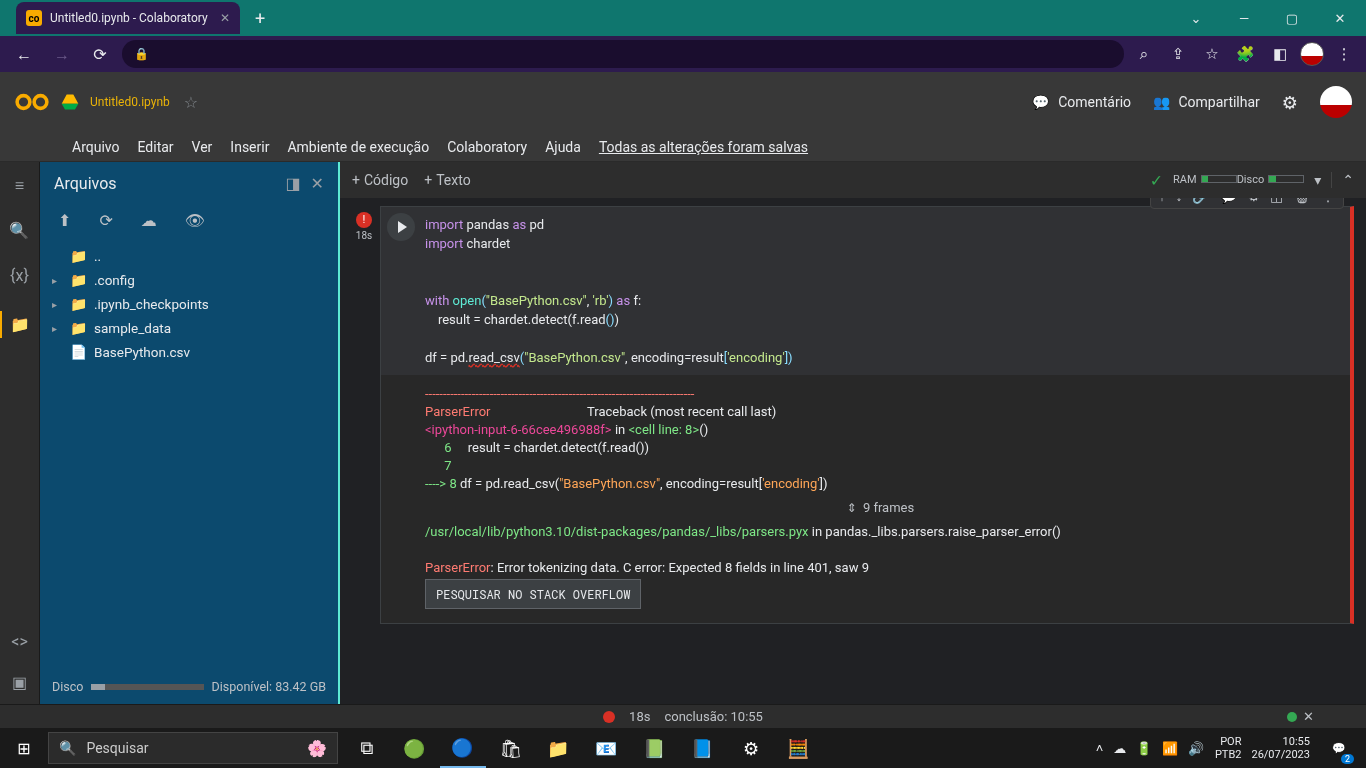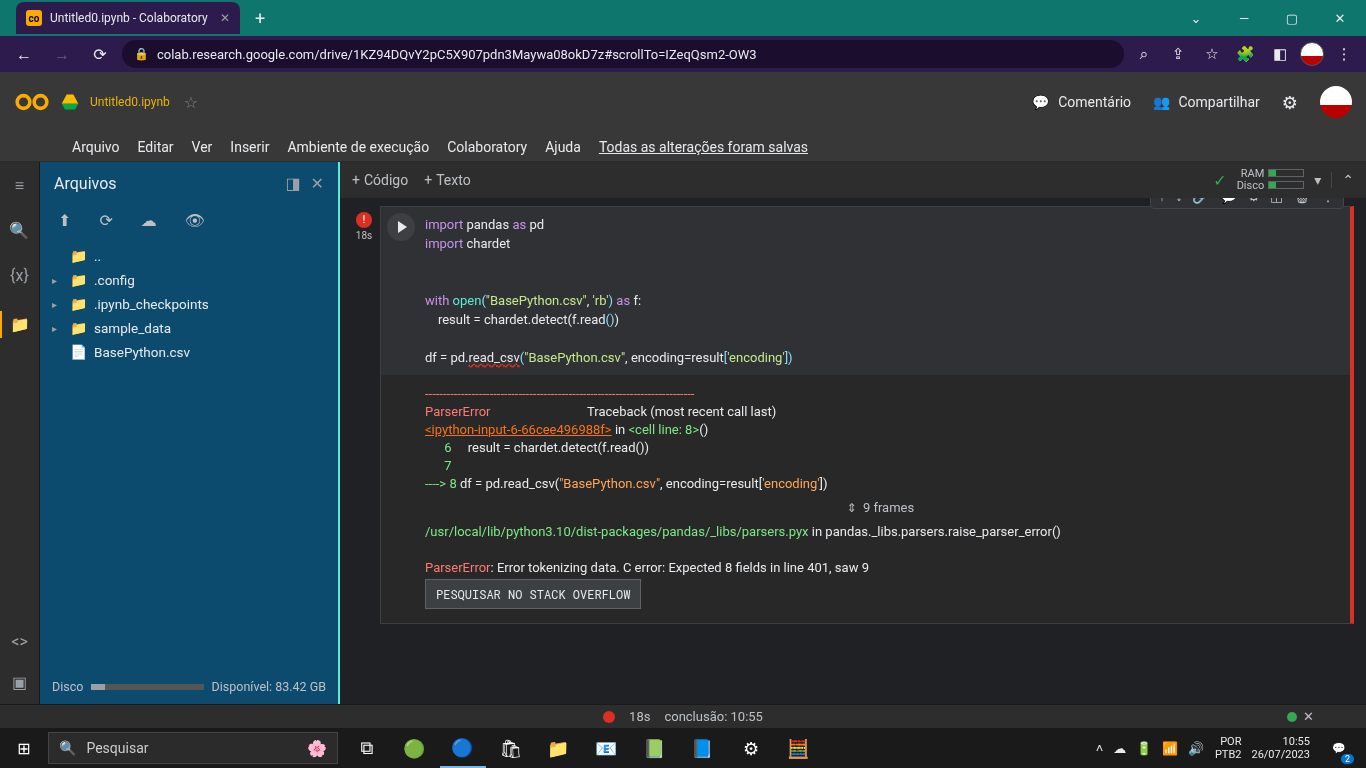--- a/index.html
+++ b/index.html
@@ -145,7 +145,6 @@
   <div class="nav-btn">⟳</div>
   <div class="url">
     <span class="lock">🔒</span>
-    <span>colab.research.google.com/drive/1KZ94DQvY2pC5X907pdn3Maywa08okD7z#scrollTo=IZeqQsm2-OW3</span>
   </div>
   <div class="tool-ico">⌕</div>
   <div class="tool-ico">⇪</div>

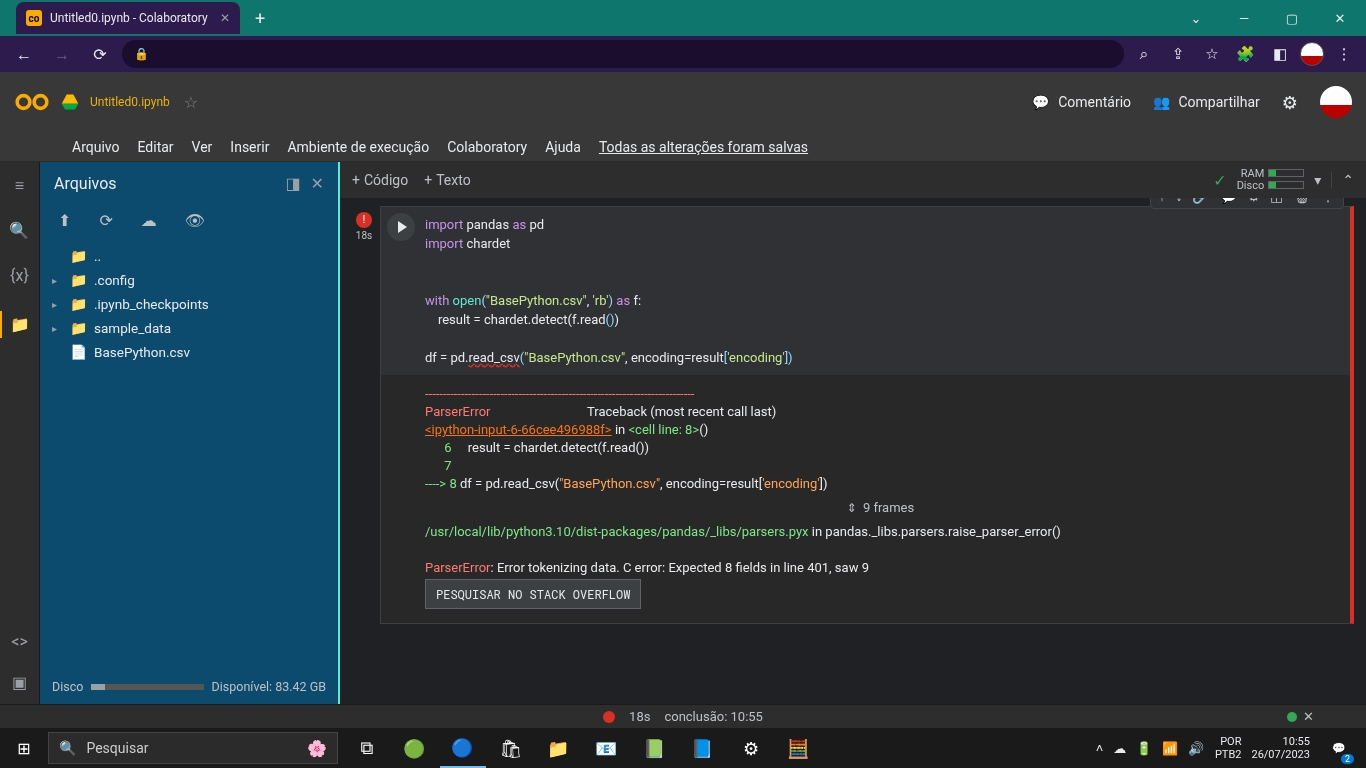--- a/index.html
+++ b/index.html
@@ -65,7 +65,7 @@
 .nb-toolbar{height:36px;display:flex;align-items:center;padding:0 12px;gap:16px;background:#2d2d2d;font-size:14px;color:#bdc1c6}
 .nb-toolbar .add{display:flex;align-items:center;gap:4px;cursor:pointer}
 .nb-toolbar .right{margin-left:auto;display:flex;align-items:center;gap:10px}
-.ram-disk{display:flex;flex-direction:column;align-items:flex-end;font-size:11px;line-height:12px}
+.ram-disk{display:flex;flex-direction:row;align-items:flex-end;font-size:11px;line-height:12px}
 .ram-disk .bar{width:36px;height:8px;border:1px solid #5f6368;display:inline-block;position:relative;margin-left:4px}
 .ram-disk .bar::after{content:"";position:absolute;left:0;top:0;height:100%;width:20%;background:#34a853}
 .check{color:#34a853;font-size:16px}

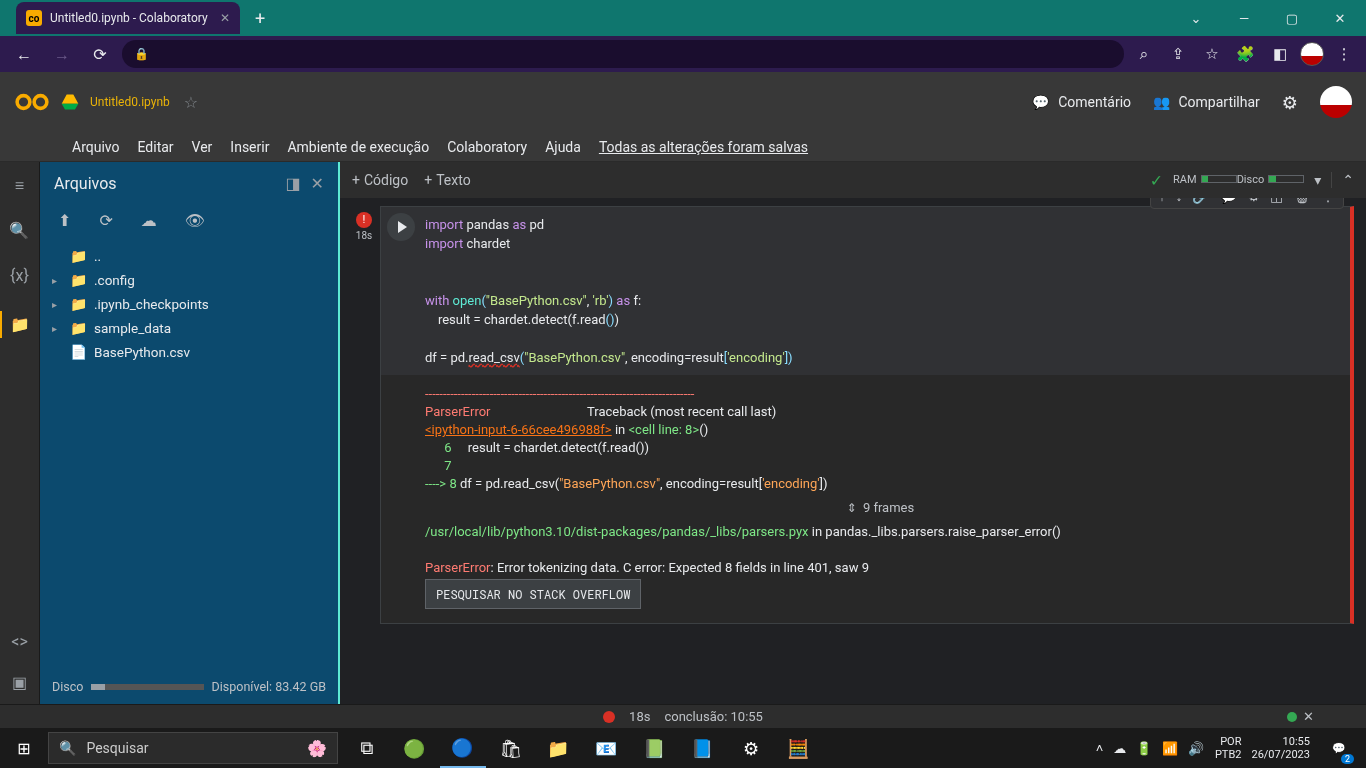--- a/index.html
+++ b/index.html
@@ -91,7 +91,7 @@
 .output{background:#282828;padding:10px 14px 14px 44px;font-family:"Roboto Mono",Consolas,monospace;font-size:13px;line-height:18px;white-space:pre}
 .dashline{color:#ff7b72}
 .err-name{color:#ff7b72}
-.tb-loc{color:#f97316;text-decoration:underline}
+.tb-loc{color:#ec4899;}
 .tb-cell{color:#7ee787}
 .tb-num{color:#7ee787}
 .tb-arrow{color:#7ee787}

